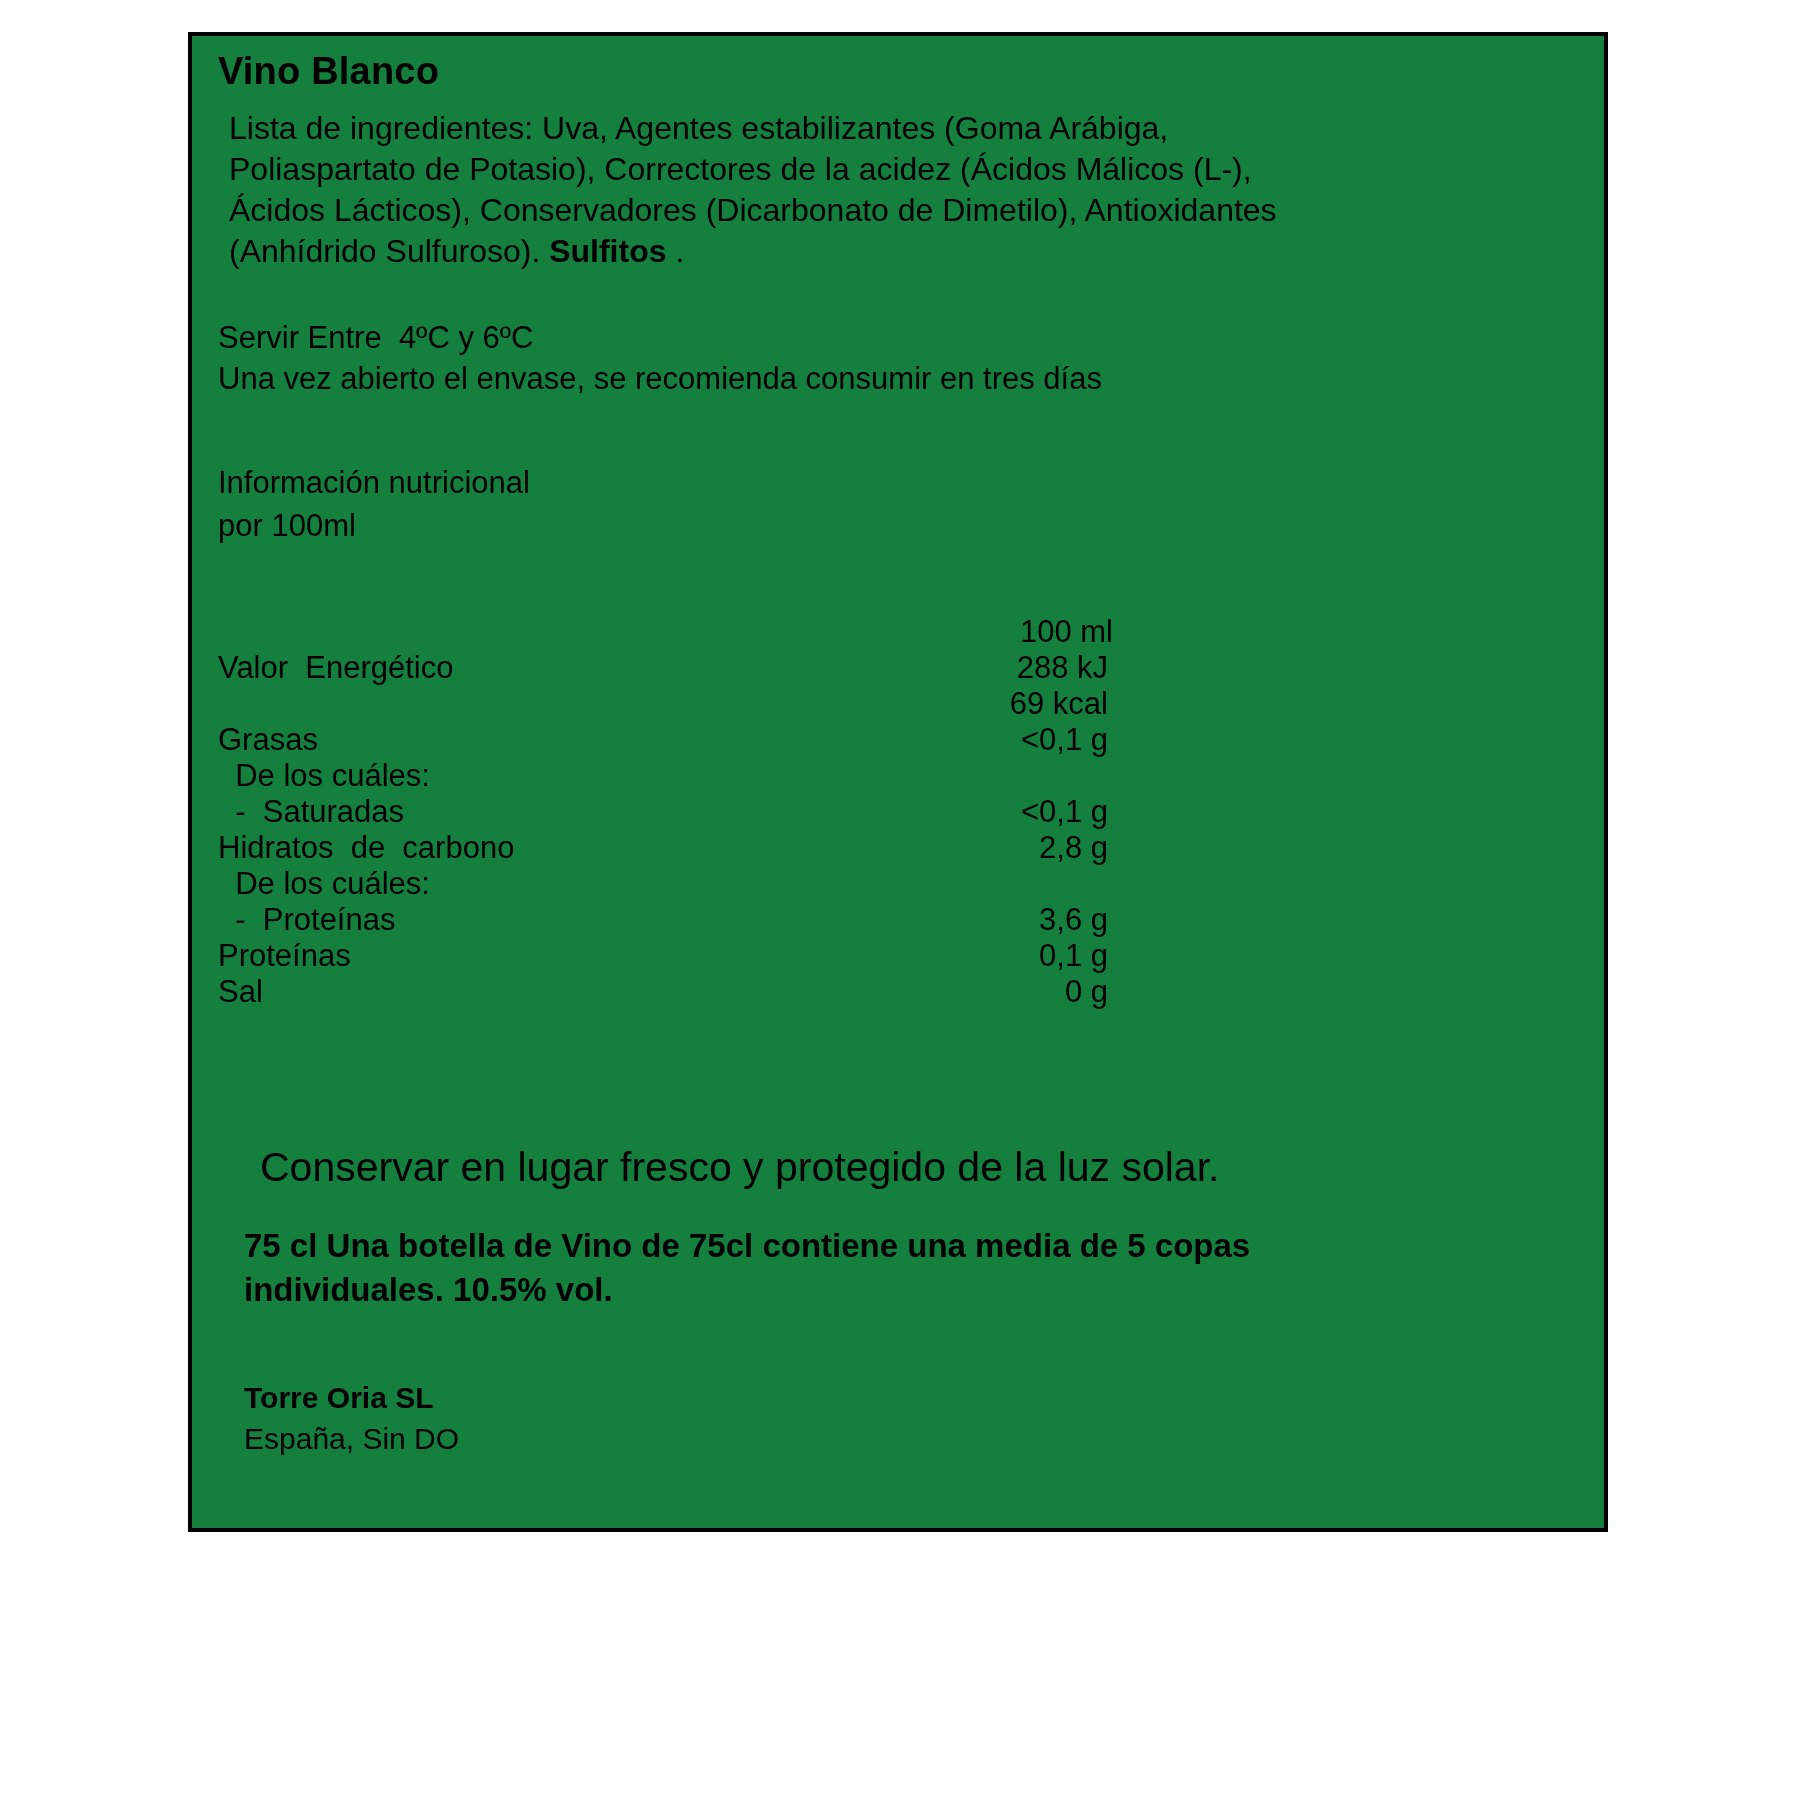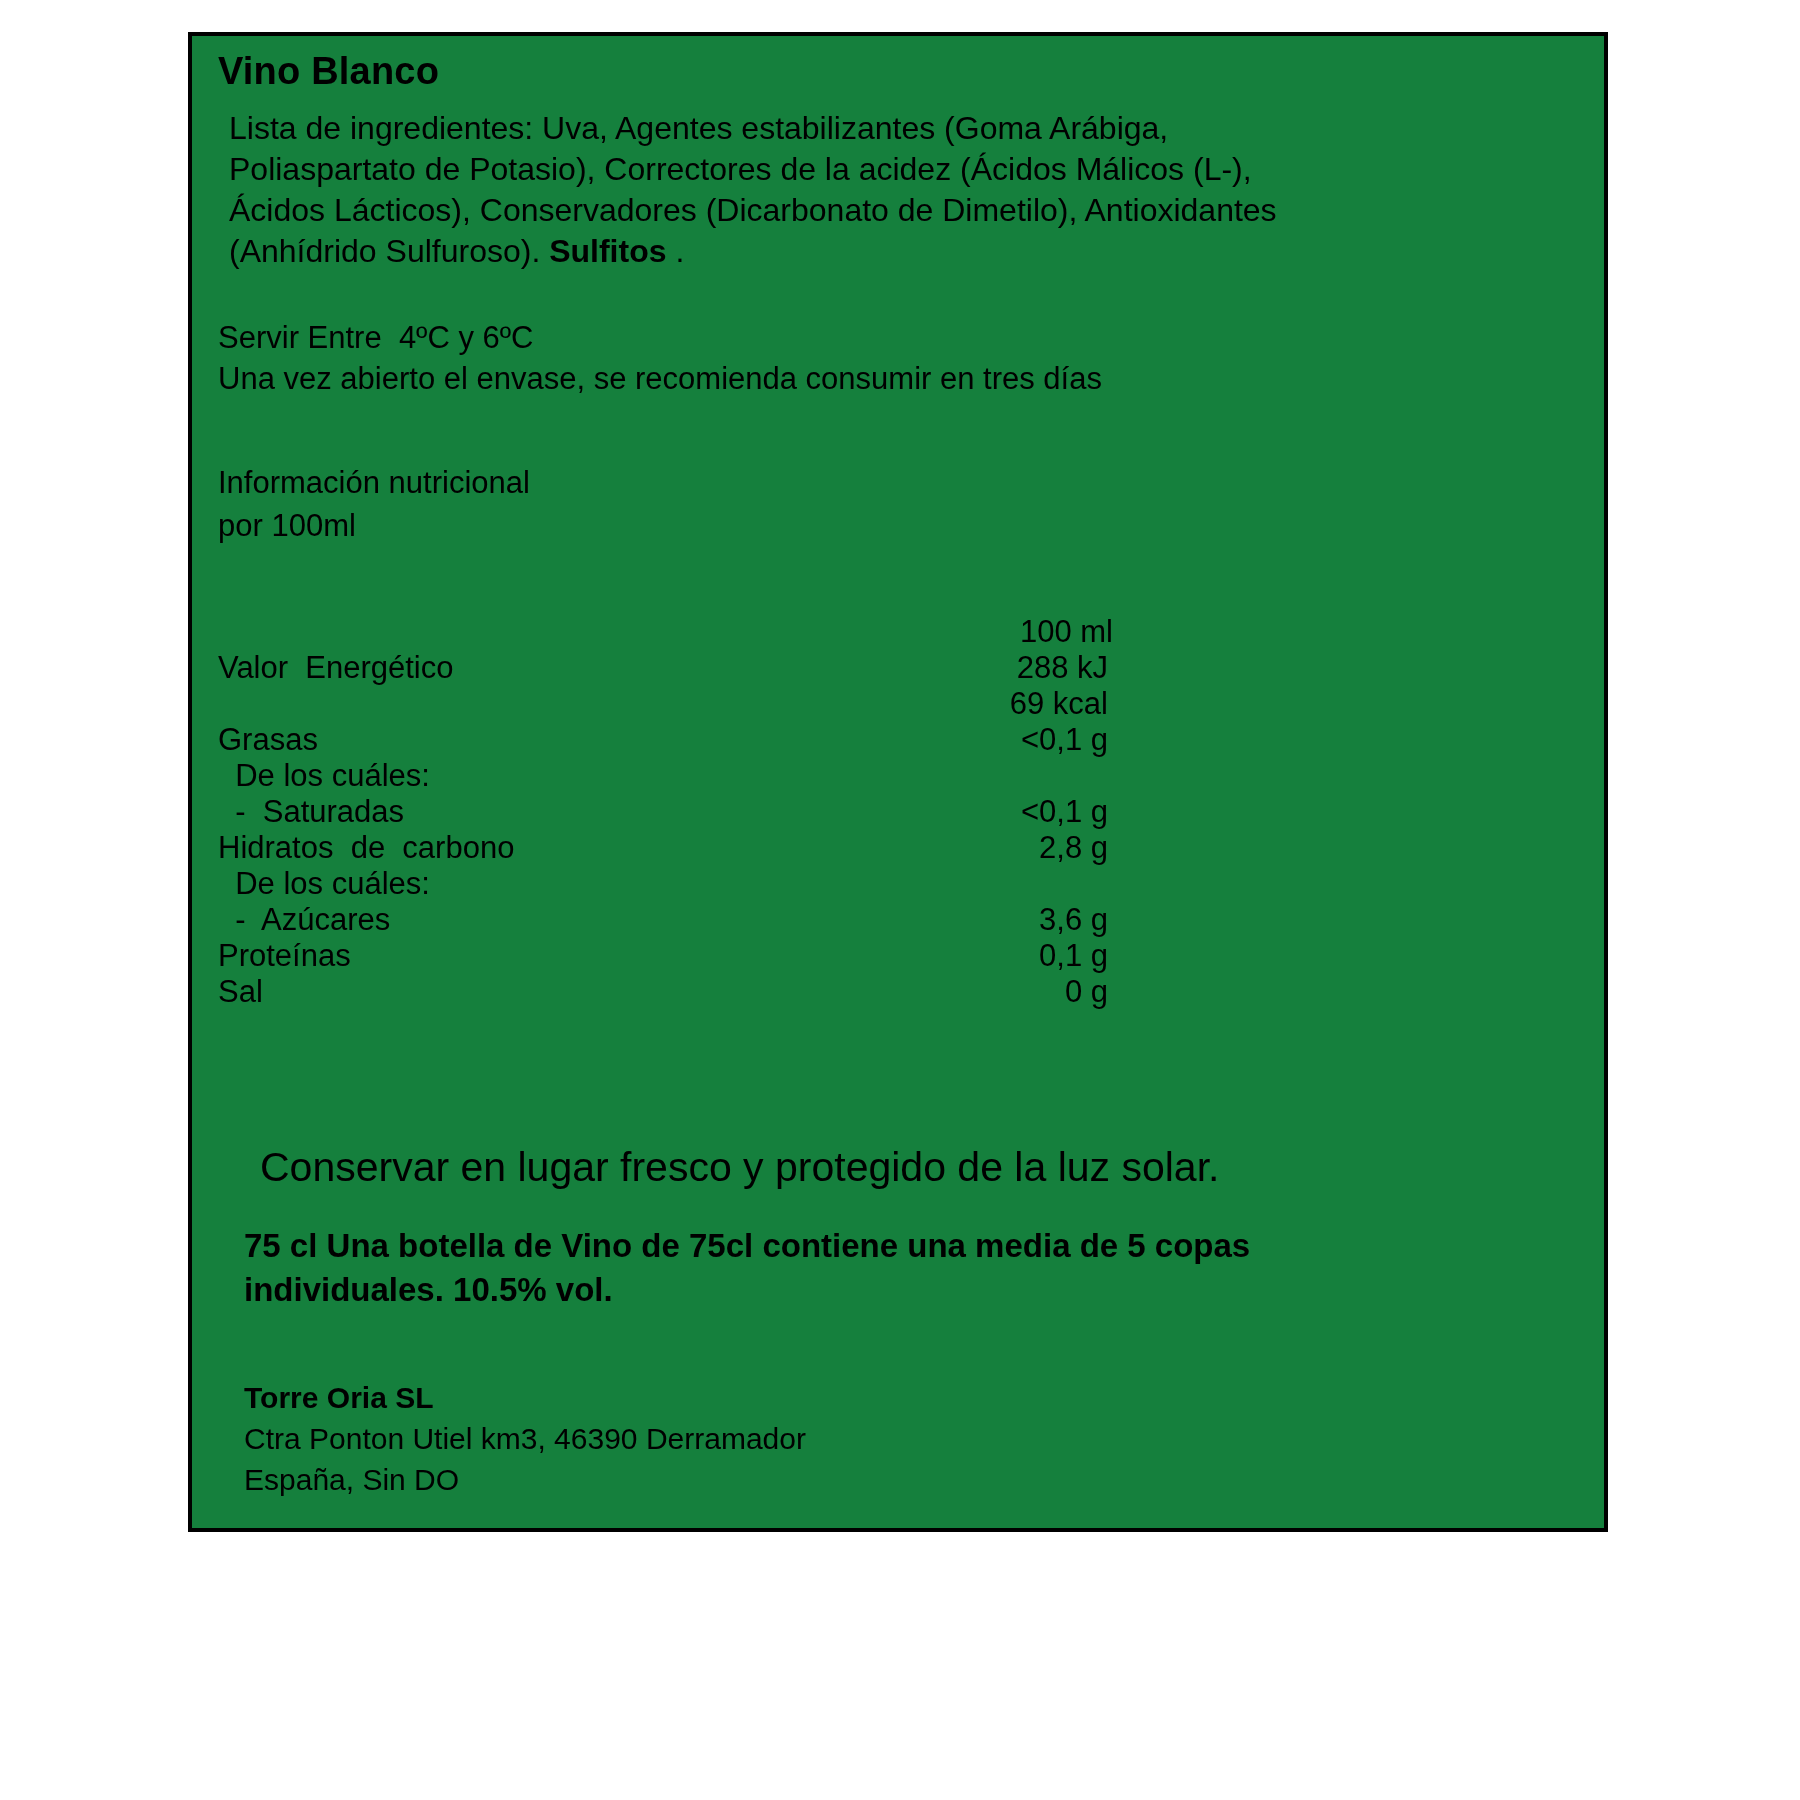--- a/index.html
+++ b/index.html
@@ -177,7 +177,7 @@
           <td class="nut-value"></td>
         </tr>
         <tr>
-          <td class="nut-label">  -  Azúcares</td>
+          <td class="nut-label">  -  Proteínas</td>
           <td class="nut-value">3,6 g</td>
         </tr>
         <tr>

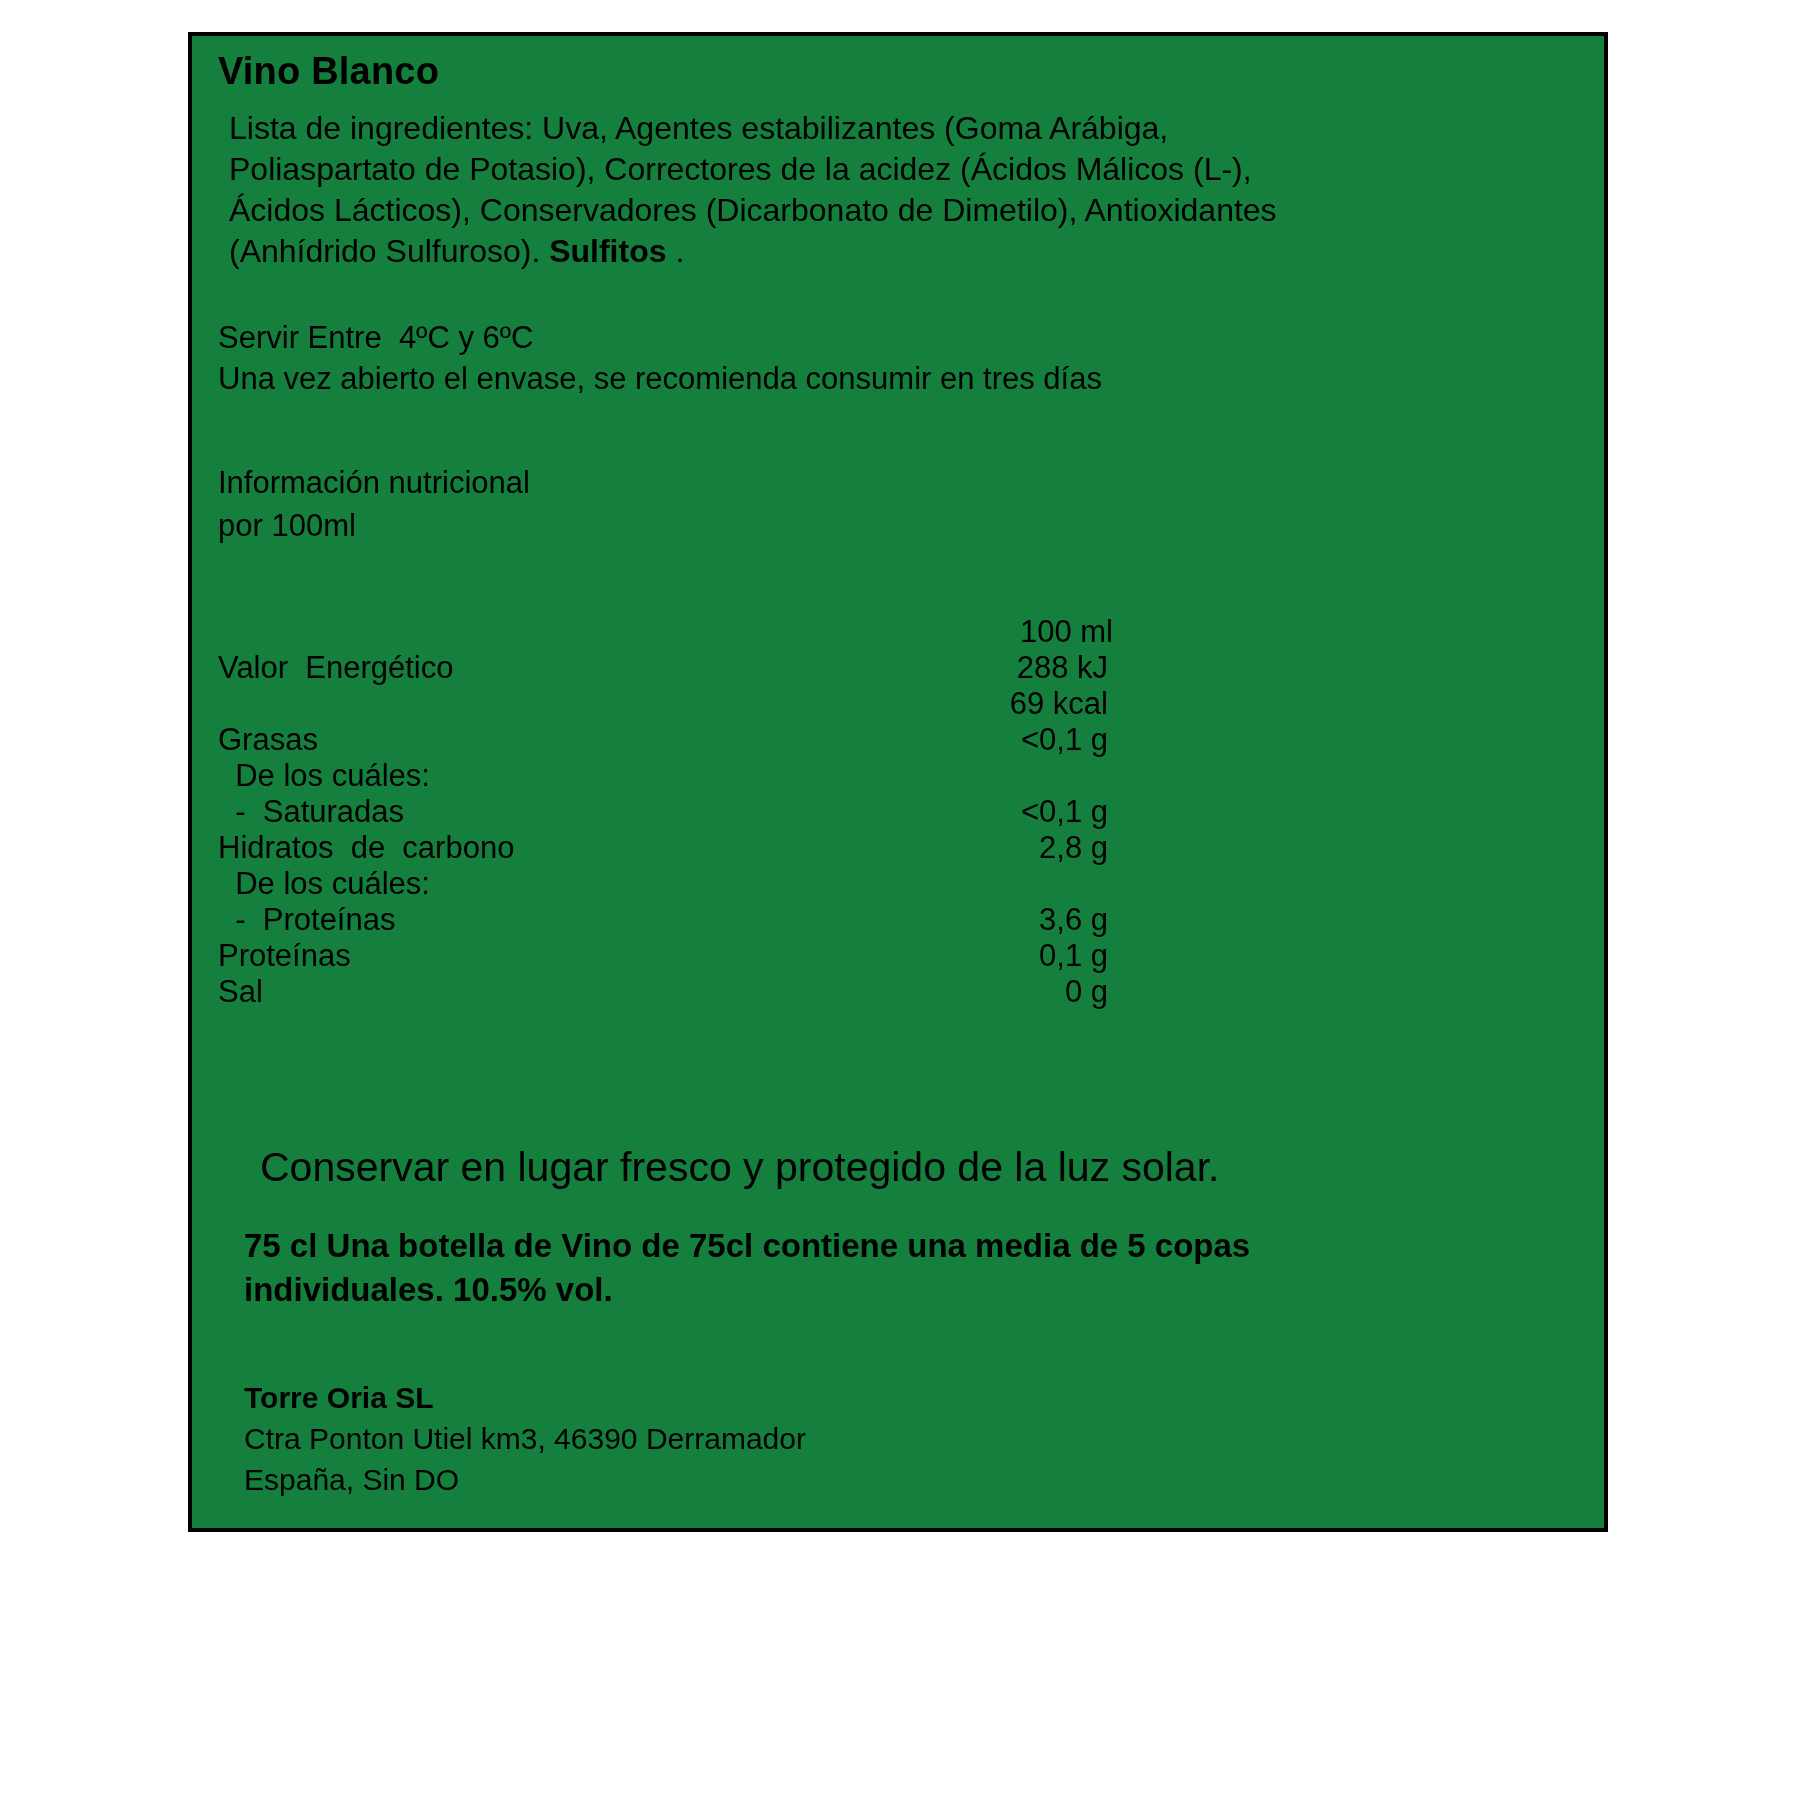--- a/index.html
+++ b/index.html
@@ -197,7 +197,6 @@
 
     <div class="producer-block">
       <div class="producer-name">Torre Oria SL</div>
-      <div>Ctra Ponton Utiel km3, 46390 Derramador</div>
       <div>España,  Sin DO</div>
     </div>
 

